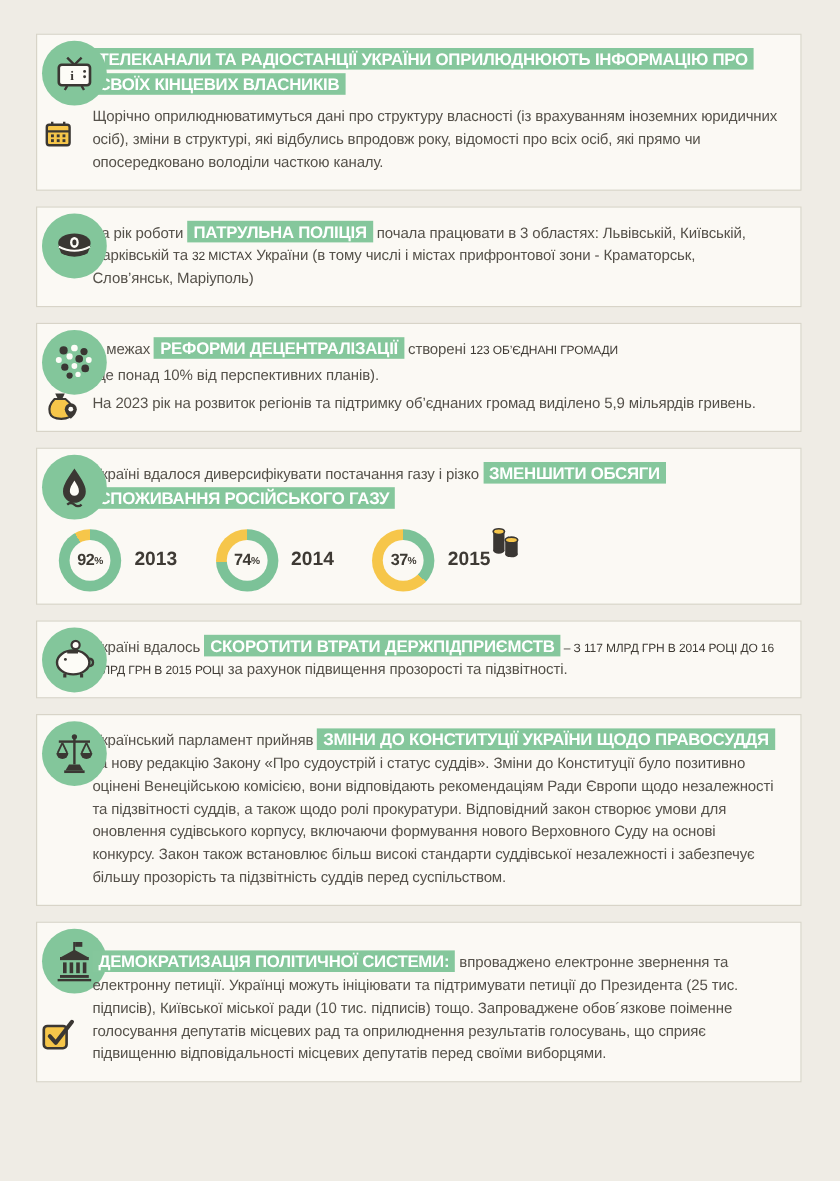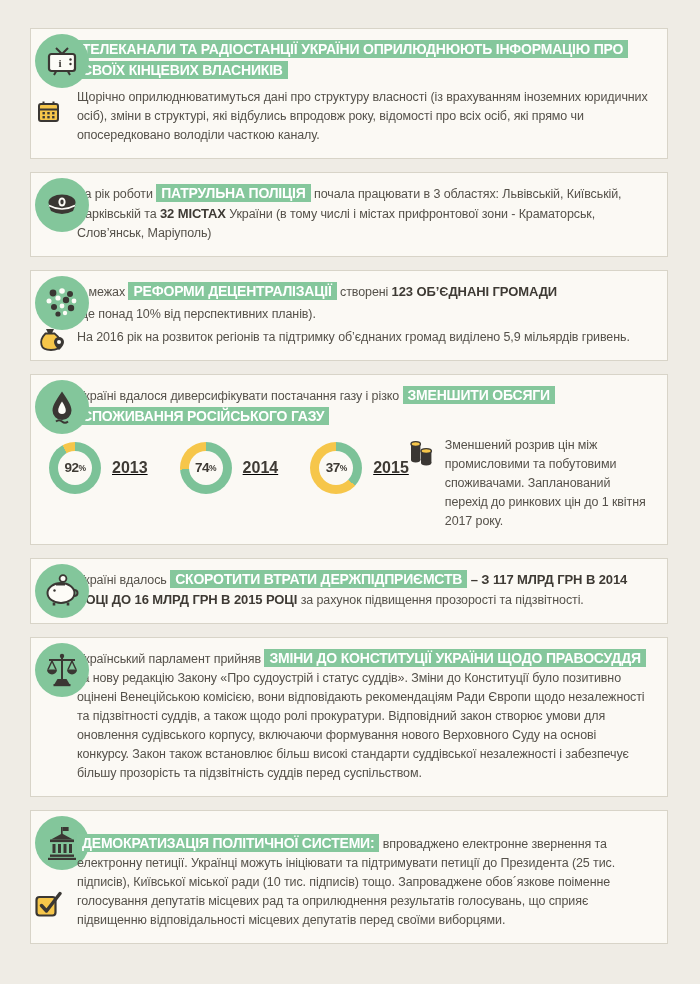--- a/index.html
+++ b/index.html
@@ -11,7 +11,7 @@
   .run-n{}
   .run-h{background:#85c79c;color:#fff;font-weight:700;font-size:14px;padding:1px 5px;letter-spacing:-0.2px;
          -webkit-box-decoration-break:clone;box-decoration-break:clone;}
-  .run-b{font-weight:700;color:#3e3a34;font-size:13px;}
+  .run-b{font-weight:400;color:#3e3a34;font-size:10px;}
   .row{position:relative;margin-top:12px;}
   .gutter-icon{position:absolute;left:-40px;top:4px;}
   

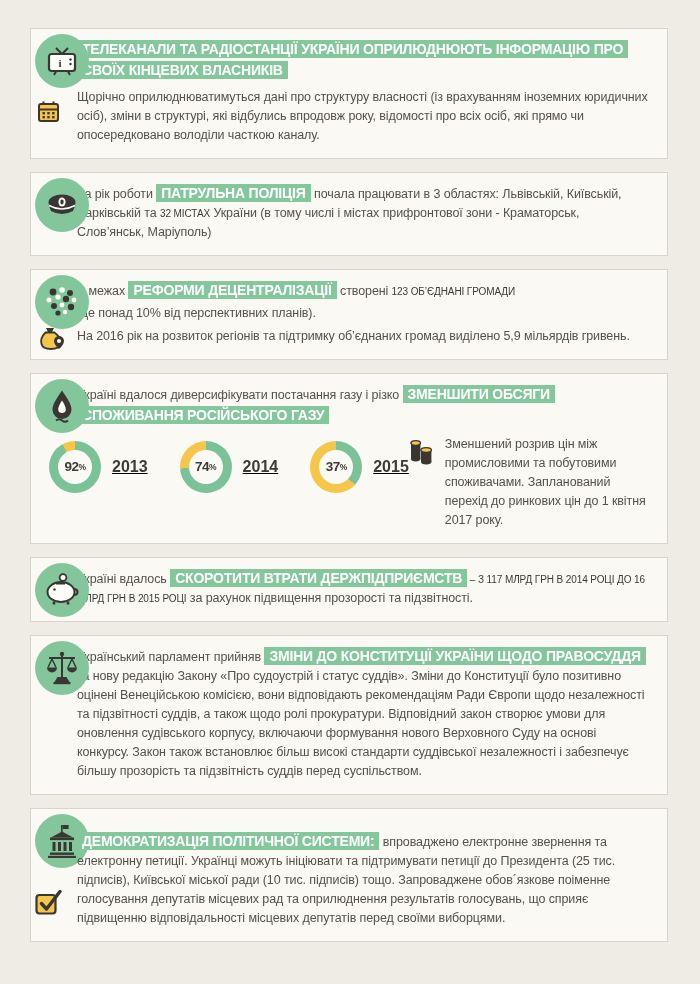--- a/index.html
+++ b/index.html
@@ -109,7 +109,7 @@
           <circle cx="22" cy="14" r="2" fill="#fdfcf7"></circle>
         </svg>
       </span>
-      <p class="body"><span class="run-n">На 2016 рік на розвиток регіонів та підтримку об’єднаних громад виділено 5,9 мільярдів гривень.</span></p>
+      <p class="body"><span class="run-n">На 2023 рік на розвиток регіонів та підтримку об’єднаних громад виділено 5,9 мільярдів гривень.</span></p>
     </div>
   </div>
 

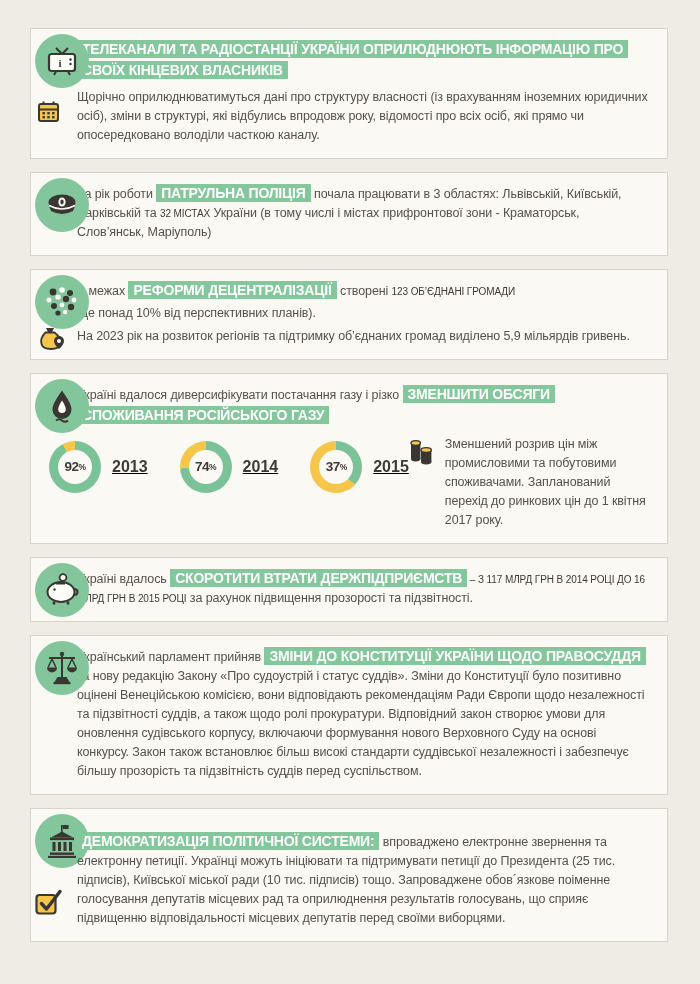--- a/index.html
+++ b/index.html
@@ -154,7 +154,6 @@
             <ellipse cx="17.2" cy="13" rx="5.2" ry="2.4" fill="#f6c64a" stroke="#3a3733" stroke-width="1.4"></ellipse>
           </svg>
         </span>
-        <p class="body">Зменшений розрив цін між промисловими та побутовими споживачами. Запланований перехід до ринкових цін до 1 квітня 2017 року.</p>
       </div>
     </div>
   </div>

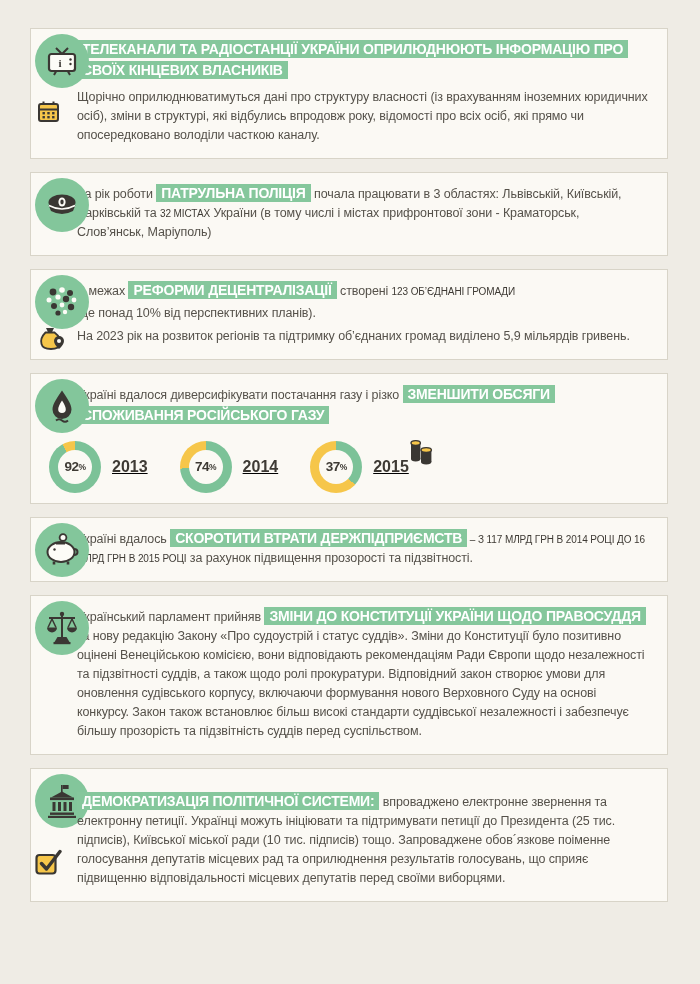--- a/index.html
+++ b/index.html
@@ -17,7 +17,7 @@
   
   .gas-flex{display:flex;align-items:flex-start;margin-top:14px;}
   .donuts{display:flex;align-items:center;gap:32px;margin-left:-28px;}
-  .donut-item{display:flex;align-items:center;gap:11px;text-decoration:underline;}
+  .donut-item{display:flex;align-items:center;gap:11px;}
   .donut{width:52px;height:52px;border-radius:50%;position:relative;flex:0 0 auto;}
   .donut::after{content:"";position:absolute;inset:9px;background:#fbf9f4;border-radius:50%;}
   .donut .pct{position:absolute;inset:0;display:flex;align-items:center;justify-content:center;z-index:1;

